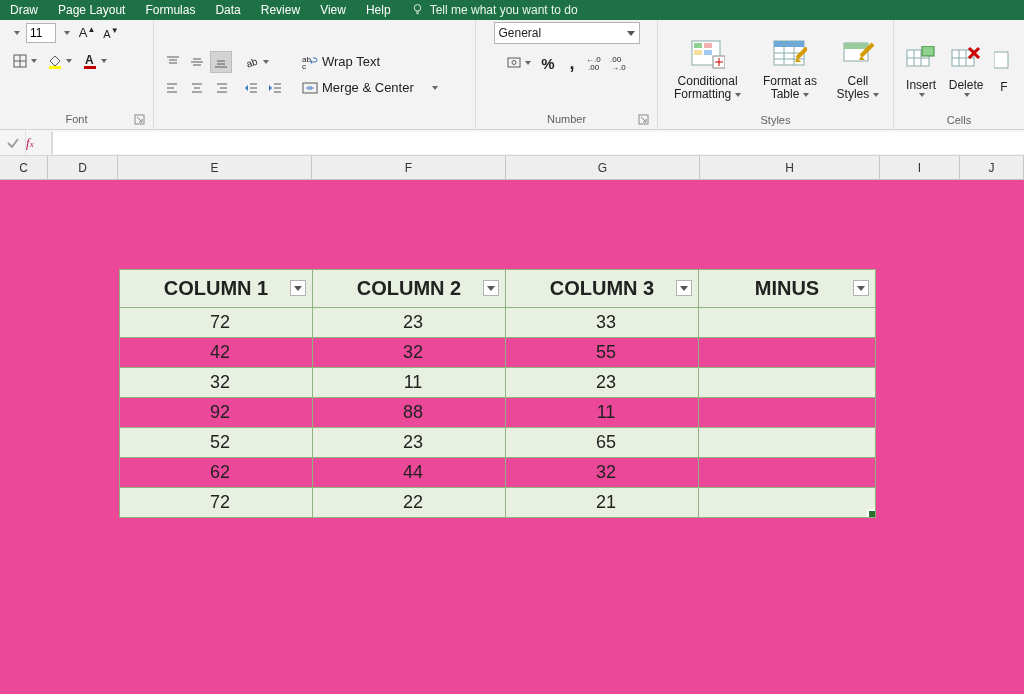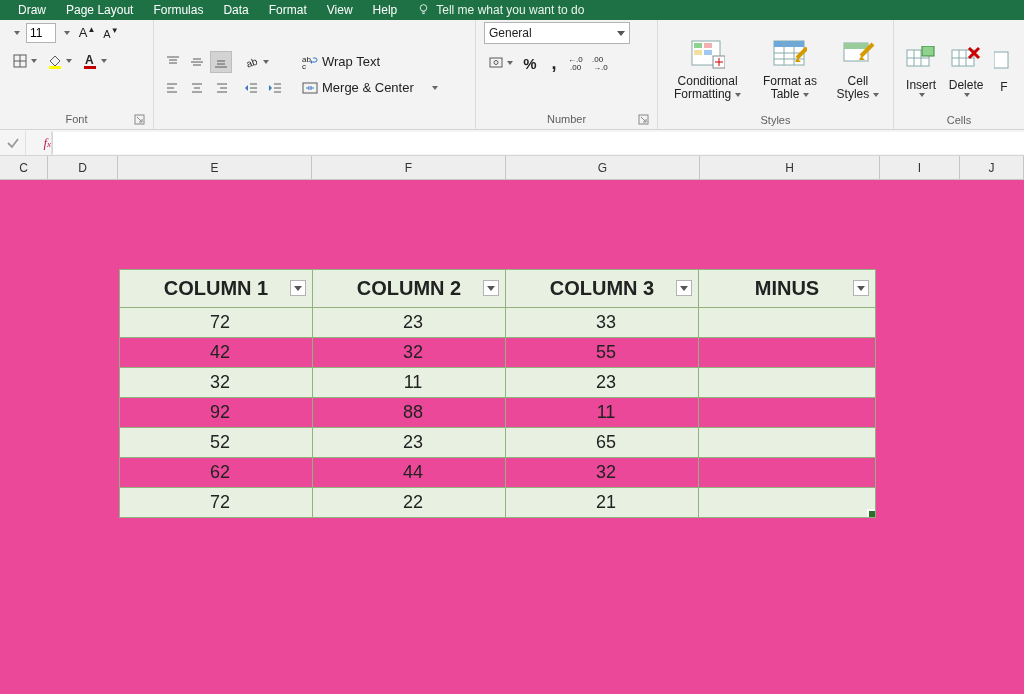--- a/index.html
+++ b/index.html
@@ -6,7 +6,7 @@
   body { font-family: "Segoe UI", Tahoma, Arial, sans-serif; background:#fff; width:1024px; height:694px; overflow:hidden; font-size:13px; color:#222; }
 
   
-  .menubar { background:#1e7145; height:20px; color:#fff; display:flex; align-items:center; padding:0 8px; font-size:12px; position:relative; }
+  .menubar { background:#1e7145; height:20px; color:#fff; display:flex; align-items:center; padding:0 0; font-size:12px; position:relative; }
   .menubar .menuitem { padding:0 10px; height:20px; display:flex; align-items:center; cursor:default; }
   .tellme { display:flex; gap:6px; padding:0 10px; color:#eaf5ed; }
   .bulb { width:13px; height:13px; }

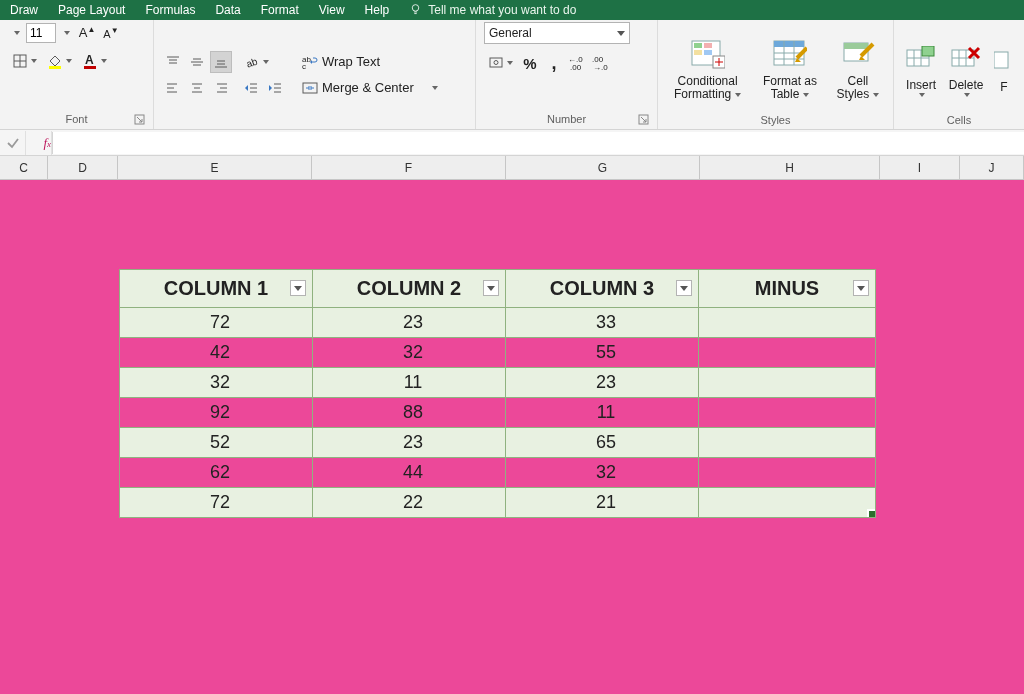--- a/index.html
+++ b/index.html
@@ -79,7 +79,7 @@
       <span>Data</span>
     </div>
   <div class="menuitem">
-      <span>Format</span>
+      <span>Review</span>
     </div>
   <div class="menuitem">
       <span>View</span>

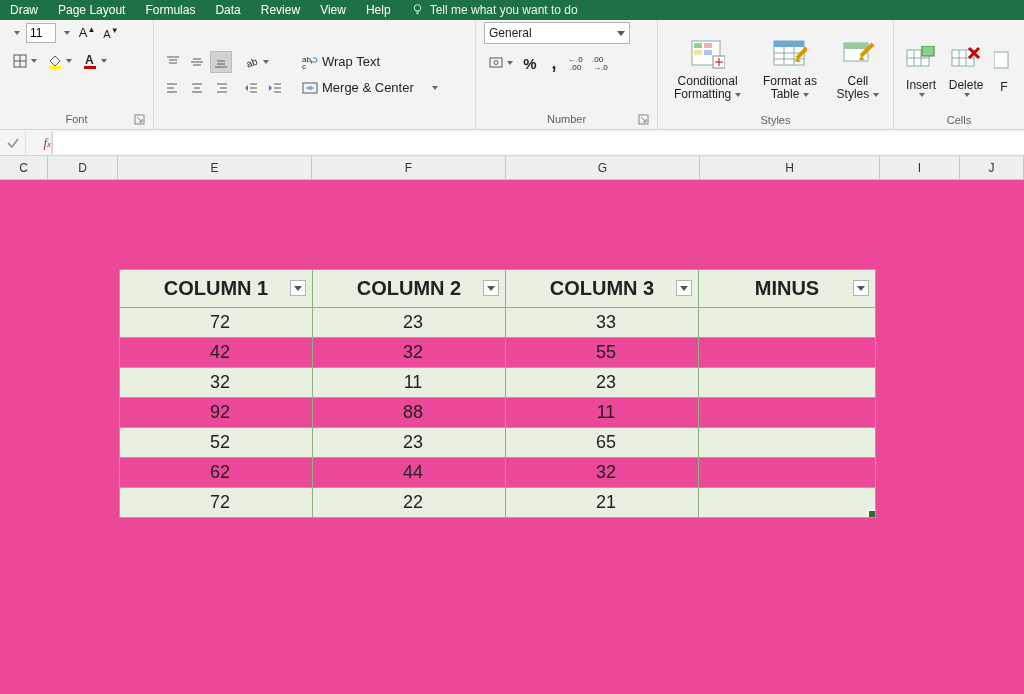--- a/index.html
+++ b/index.html
@@ -248,7 +248,7 @@
   </div>
 
   <div class="group" style="width:182px">
-    <div class="group-main rowcol" style="gap:8px;align-items:flex-start">
+    <div class="group-main rowcol" style="gap:8px;align-items:center">
       <div class="numfmt-select">
         <span>General</span>
           <span class="caret"></span>

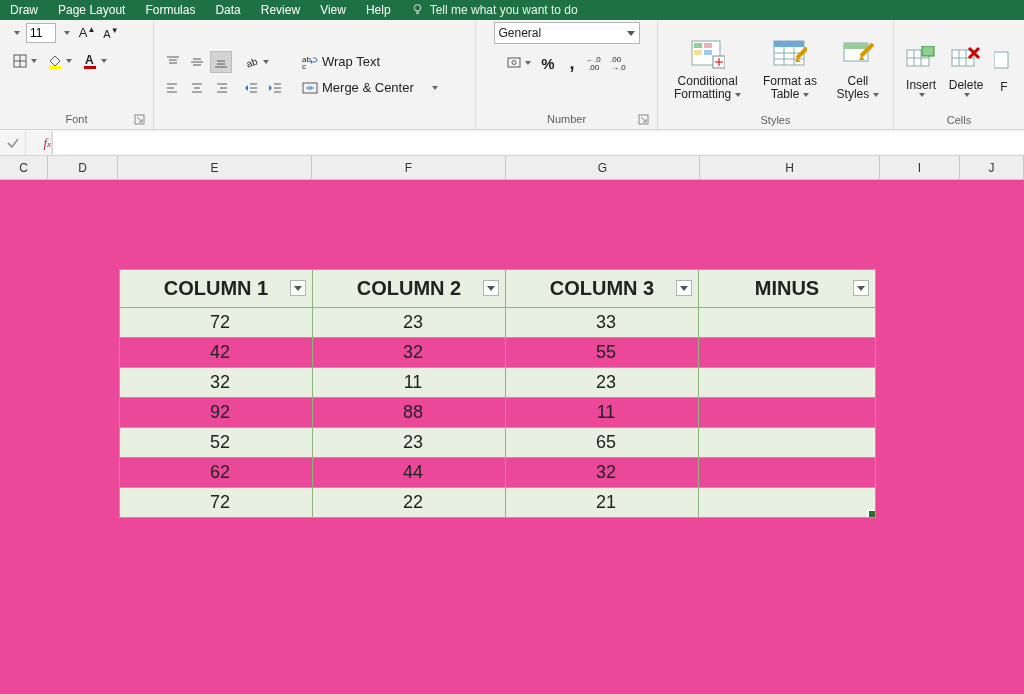--- a/index.html
+++ b/index.html
@@ -37,7 +37,7 @@
   
   .formulabar { height:26px; border-bottom:1px solid #d4d4d4; background:#f5f5f5; display:flex; align-items:center; }
   .fb-btn { width:26px; height:24px; display:flex; align-items:center; justify-content:center; border-right:1px solid #e0e0e0; color:#9a9a9a; }
-  .fx { font-style:italic; font-family: "Cambria Math", serif; font-size:13px; color:#be185d; width:26px; text-align:right; }
+  .fx { font-style:italic; font-family: "Cambria Math", serif; font-size:13px; color:#be185d; width:26px; text-align:left; }
   .fb-input { flex:1; height:22px; border:none; background:#fff; border-left:1px solid #d4d4d4; padding:0 4px; font-size:12px;}
 
   

